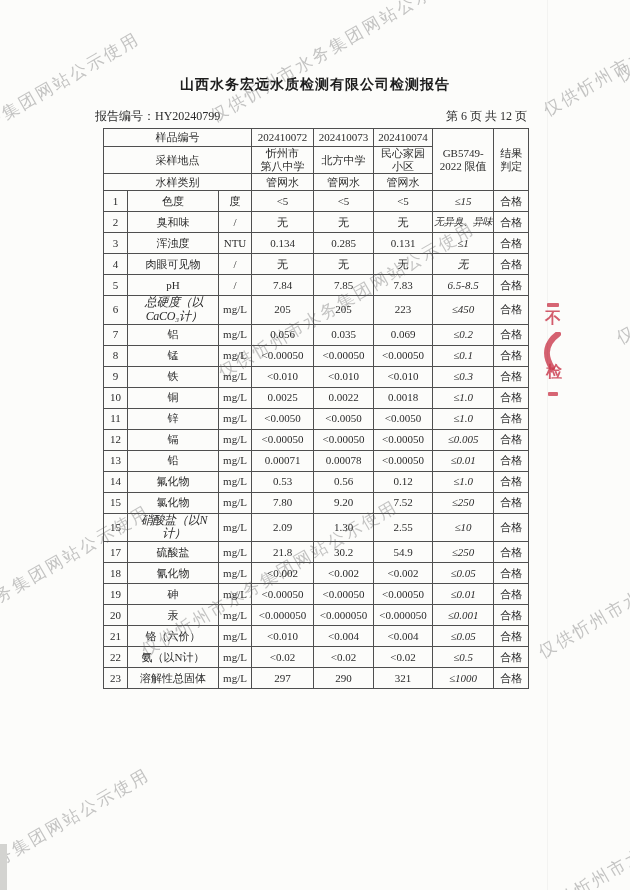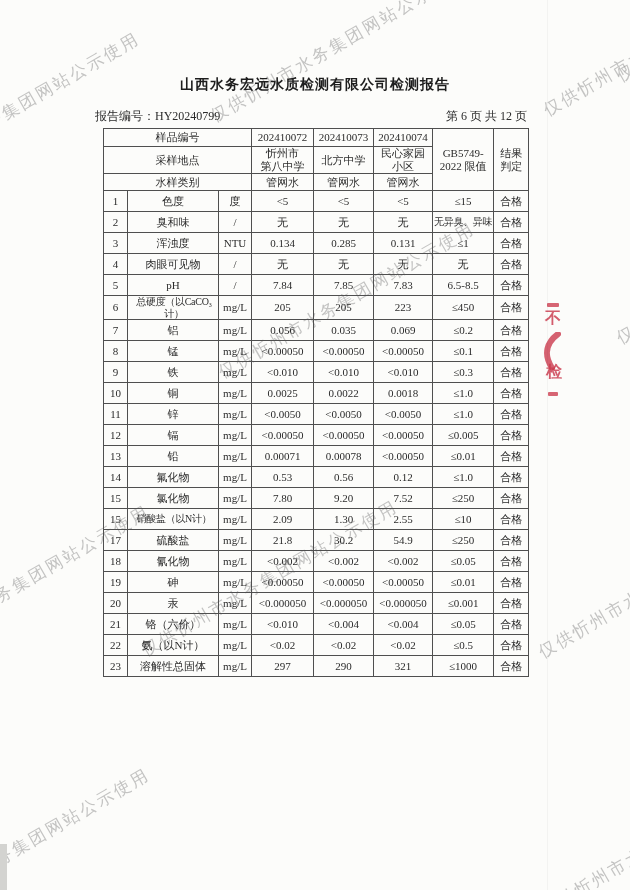--- a/index.html
+++ b/index.html
@@ -54,7 +54,7 @@
   td.c-name   { text-align: left; padding-left: 6px; margin-top: 37px; }
   td.c-name.long { font-size: 10px; letter-spacing: -0.3px; padding-left: 3px; }
   td.c-unit   { font-size: 10px; }
-  td.c-limit  { font-size: 10.5px; white-space: nowrap; }
+  td.c-limit  { font-size: 10.5px; white-space: nowrap; font-style: italic; }
   td.c-limit.tiny { font-size: 10px; letter-spacing: -0.3px; }
   td.c-result { font-size: 10.5px; }
   

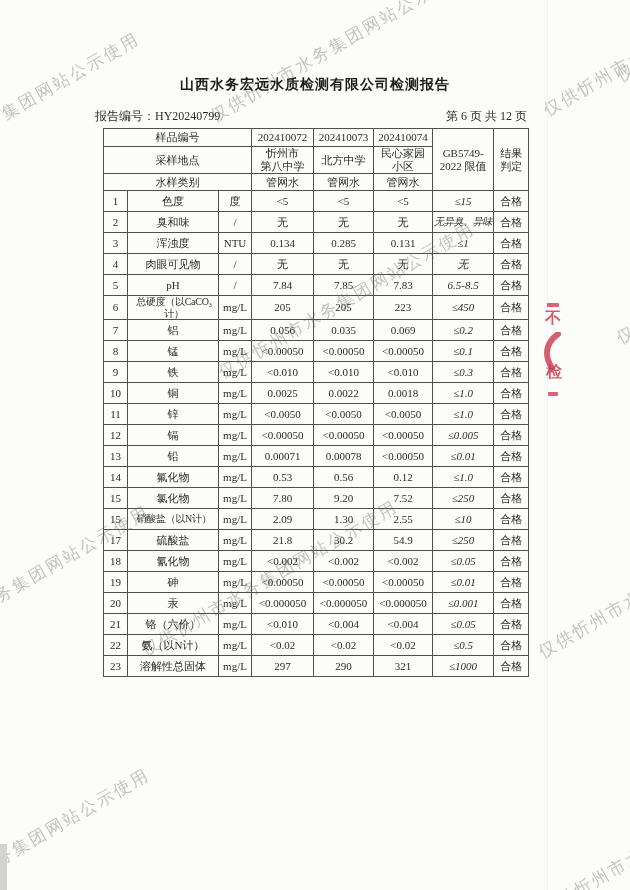--- a/index.html
+++ b/index.html
@@ -52,7 +52,7 @@
   .lh2 { line-height: 1.9; }
   td.c-no     { font-size: 10.5px; }
   td.c-name   { text-align: left; padding-left: 6px; margin-top: 37px; }
-  td.c-name.long { font-size: 10px; letter-spacing: -0.3px; padding-left: 3px; }
+  td.c-name.long { font-size: 12px; letter-spacing: -0.3px; padding-left: 3px; font-style: italic; }
   td.c-unit   { font-size: 10px; }
   td.c-limit  { font-size: 10.5px; white-space: nowrap; font-style: italic; }
   td.c-limit.tiny { font-size: 10px; letter-spacing: -0.3px; }

